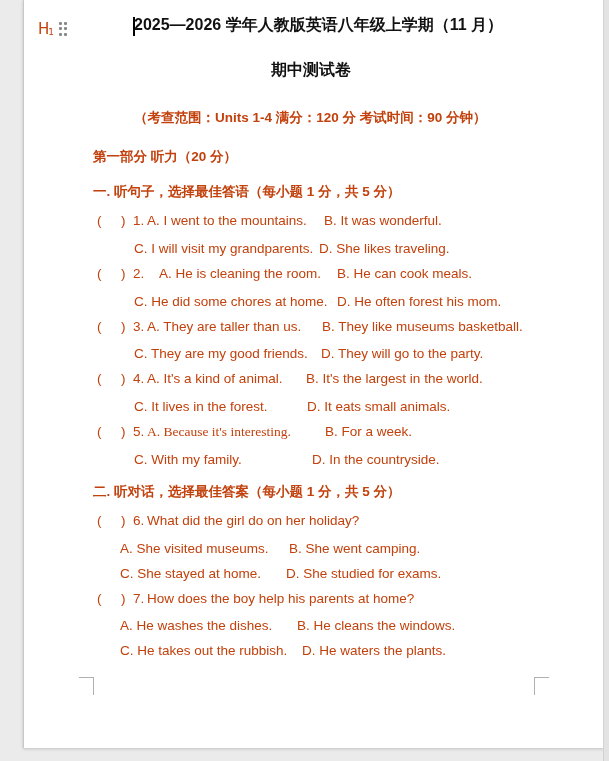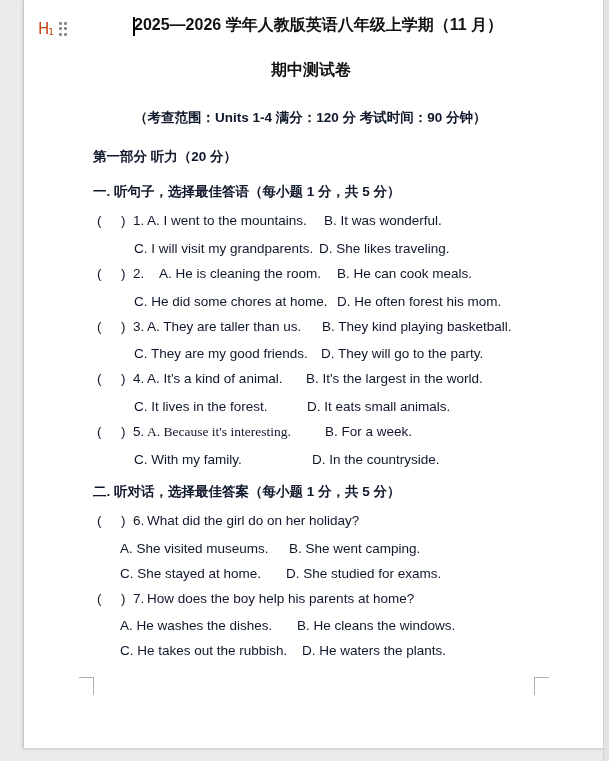--- a/index.html
+++ b/index.html
@@ -19,7 +19,7 @@
       position: absolute; left: 603px; top: 0; width: 6px; height: 761px;
       background: #e3e3e3; border-left: 1px solid #d2d2d2;
     }
-    .line { position: absolute; white-space: pre; color: #0f172a; font-size: 13.5px; line-height: 18px; }
+    .line { position: absolute; white-space: pre; color: #c2410c; font-size: 13.5px; line-height: 18px; }
     .bold { font-weight: bold; }
     .title { font-size: 16px; font-weight: bold; color: #111; }
     .h1-marker {

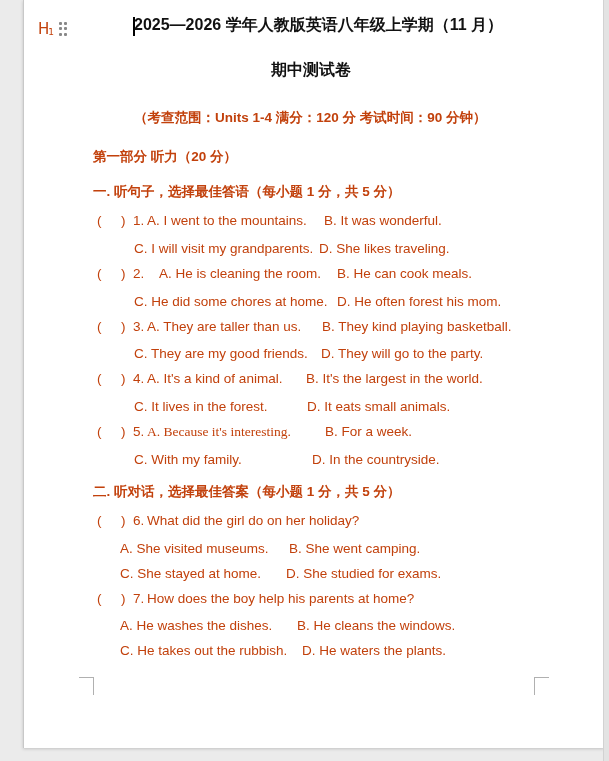--- a/index.html
+++ b/index.html
@@ -87,7 +87,7 @@
   <span class="line" style="left:121px; top:318px;">)</span>
   <span class="line" style="left:133px; top:318px;">3.</span>
   <span class="line" style="left:147px; top:318px;">A. They are taller than us.</span>
-  <span class="line" style="left:322px; top:318px;">B. They kind playing basketball.</span>
+  <span class="line" style="left:322px; top:318px;">B. They like museums basketball.</span>
   <span class="line" style="left:134px; top:345px;">C. They are my good friends.</span>
   <span class="line" style="left:321px; top:345px;">D. They will go to the party.</span>
 </div>

